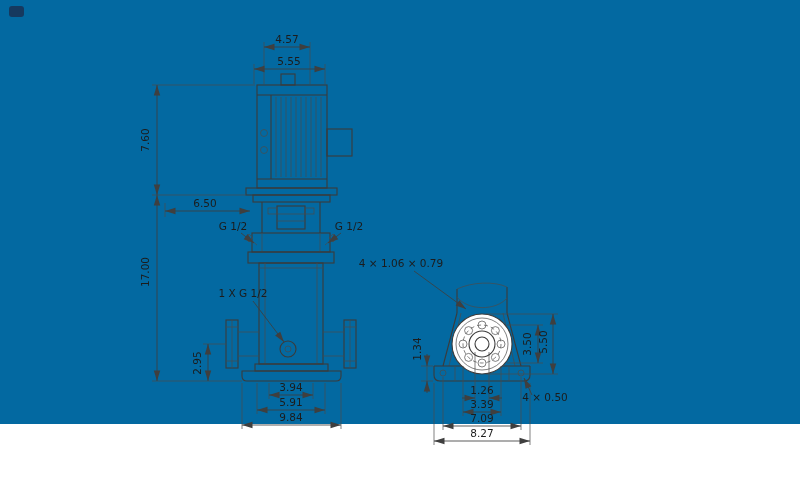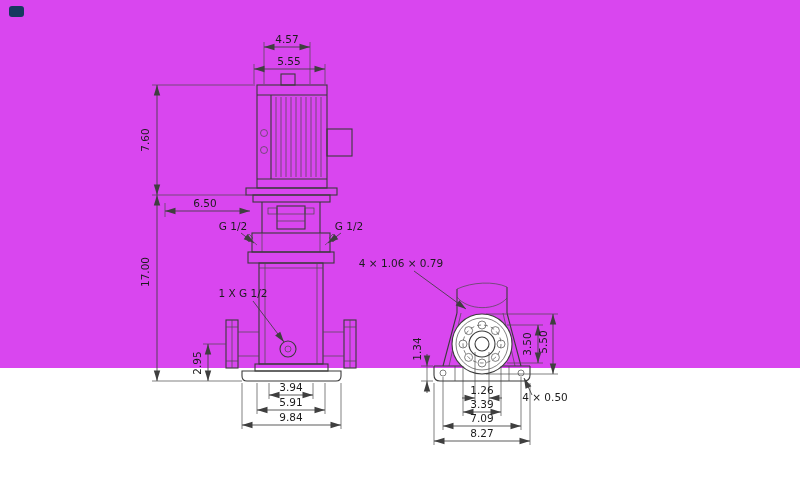--- a/index.html
+++ b/index.html
@@ -4,7 +4,7 @@
 <style>
   html,body{margin:0;padding:0;background:#ffffff;}
   body{width:800px;height:492px;overflow:hidden;}
-  .canvas{width:800px;height:368px;position:relative;background:#d946ef;}
+  .canvas{width:800px;height:424px;position:relative;background:#0369a1;}
   svg{display:block;}
   .o  {fill:none;stroke:#3b3b3b;stroke-width:1.1;stroke-linejoin:miter;stroke-linecap:butt;}
   .th {fill:none;stroke:#4a4a4a;stroke-width:0.7;}

